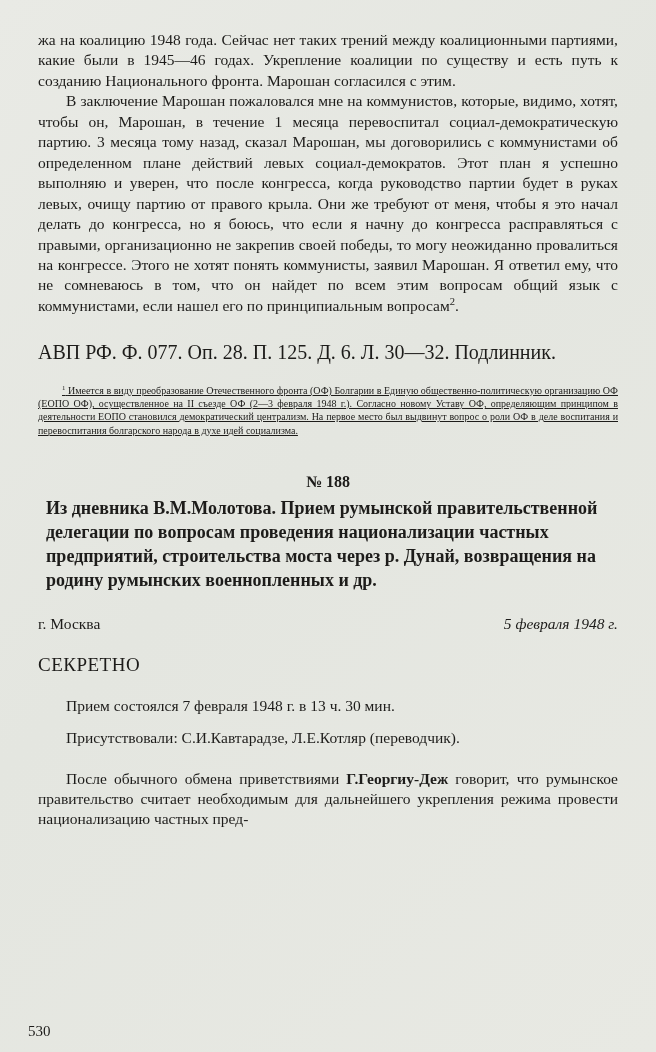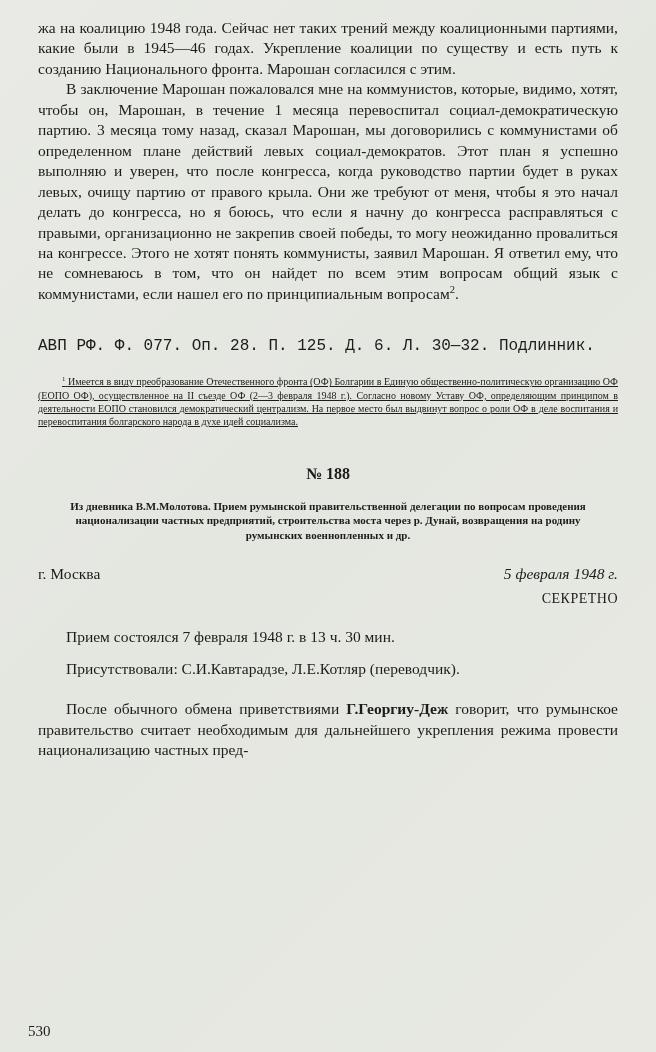--- a/index.html
+++ b/index.html
@@ -15,7 +15,7 @@
     background: linear-gradient(135deg, #e9eae5 0%, #e4e6e0 45%, #e8e9e3 100%);
     color: #1d1c1a;
     font-family: "Liberation Serif", "DejaVu Serif", serif;
-    padding: 18px 38px 0 38px;
+    padding: 30px 38px 0 38px;
     overflow: hidden;
   }
   p { margin: 0; }

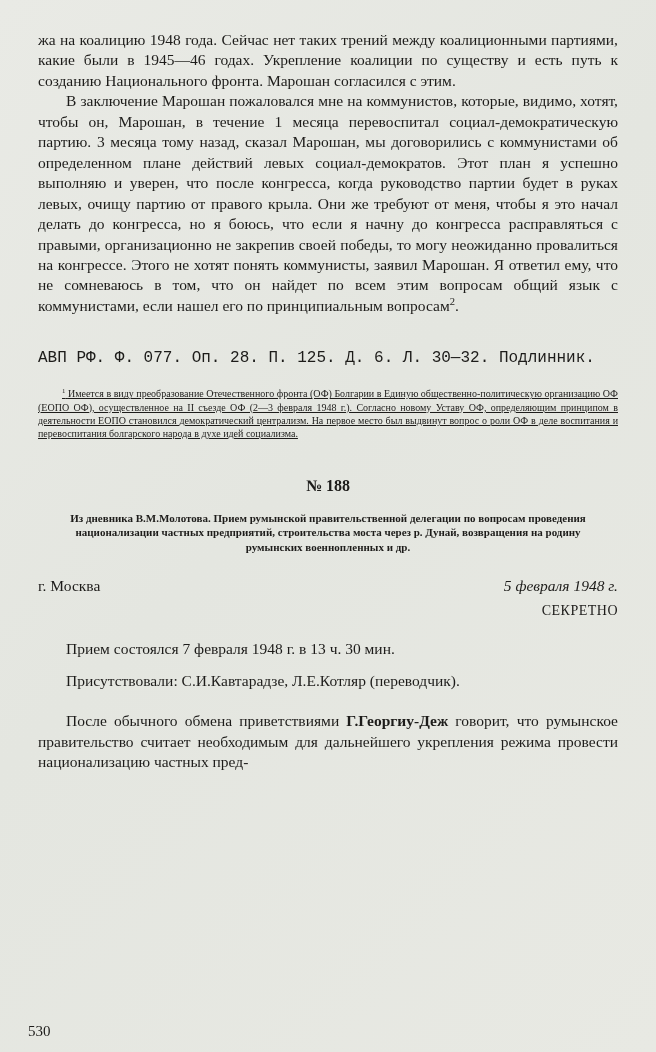--- a/index.html
+++ b/index.html
@@ -26,10 +26,9 @@
     line-height: 1.32;
   }
   .archive {
-    font-size: 16px;
+    font-size: 20px;
     line-height: 1.32;
-    margin-top: 32px;
-    font-family: Liberation Mono, monospace;
+    margin-top: 23px;
   }
   .footnotes {
     margin-top: 18px;

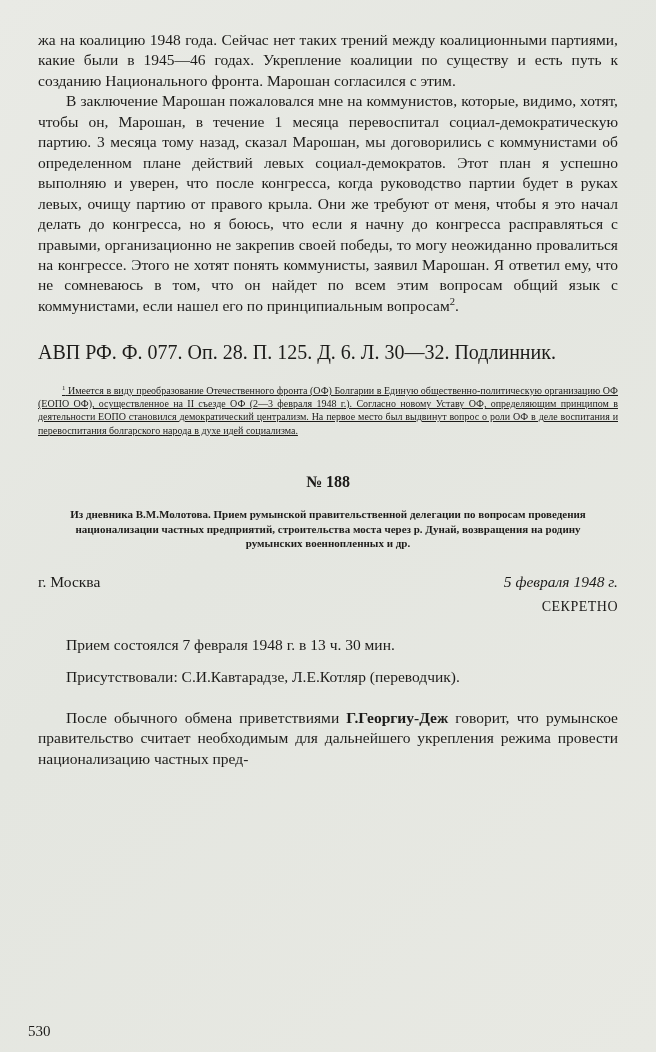--- a/index.html
+++ b/index.html
@@ -50,10 +50,10 @@
     font-size: 16px;
   }
   .doc-title {
-    margin-top: 16px;
-    text-align: center;
+    margin-top: 6px;
+    text-align: left;
     font-weight: bold;
-    font-size: 11px;
+    font-size: 18px;
     line-height: 1.33;
     padding: 0 8px;
   }

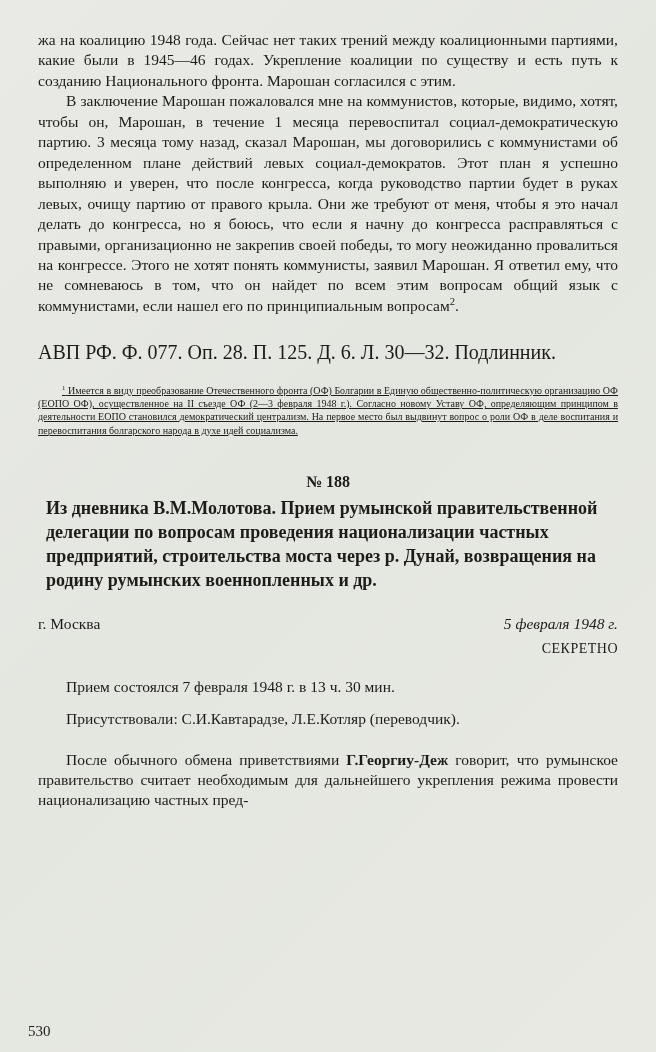--- a/index.html
+++ b/index.html
@@ -67,9 +67,9 @@
   }
   .date-italic { font-style: italic; }
   .classification {
-    margin-top: 8px;
-    text-align: right;
-    font-size: 14px;
+    margin-top: 21px;
+    text-align: left;
+    font-size: 19px;
     letter-spacing: 0.5px;
   }
   .after-head { margin-top: 20px; }

